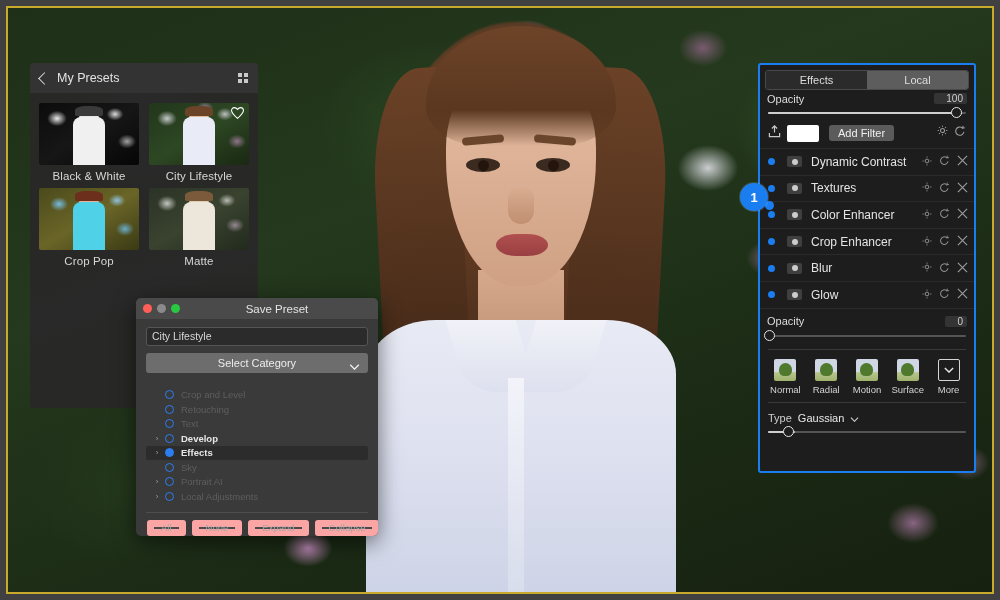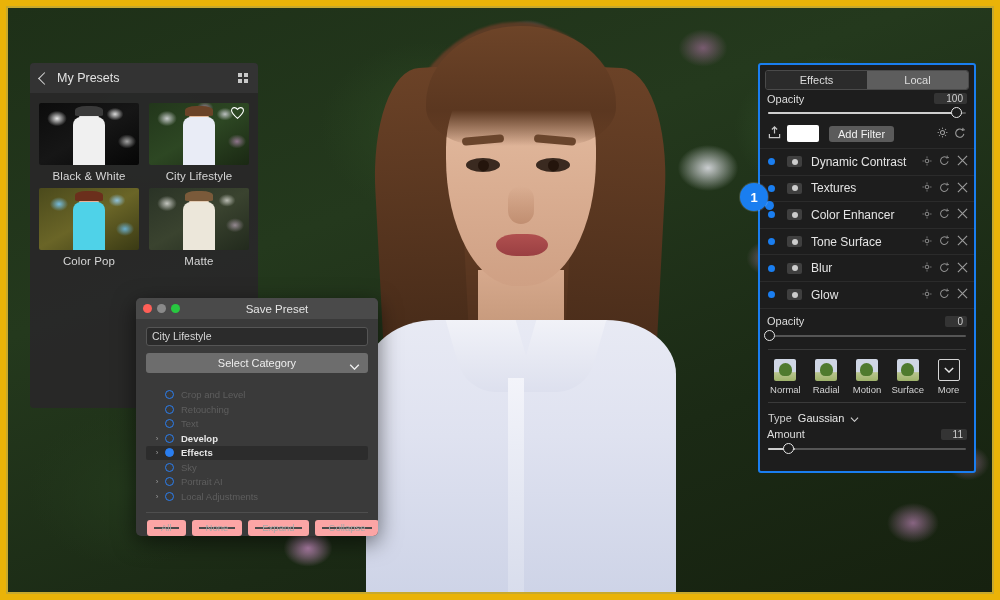--- a/index.html
+++ b/index.html
@@ -13,7 +13,7 @@
   #root {
     position: relative;
     width: 1000px; height: 600px;
-    background: #eab308;
+    background: #404040;
     text-decoration: underline;
   }
 

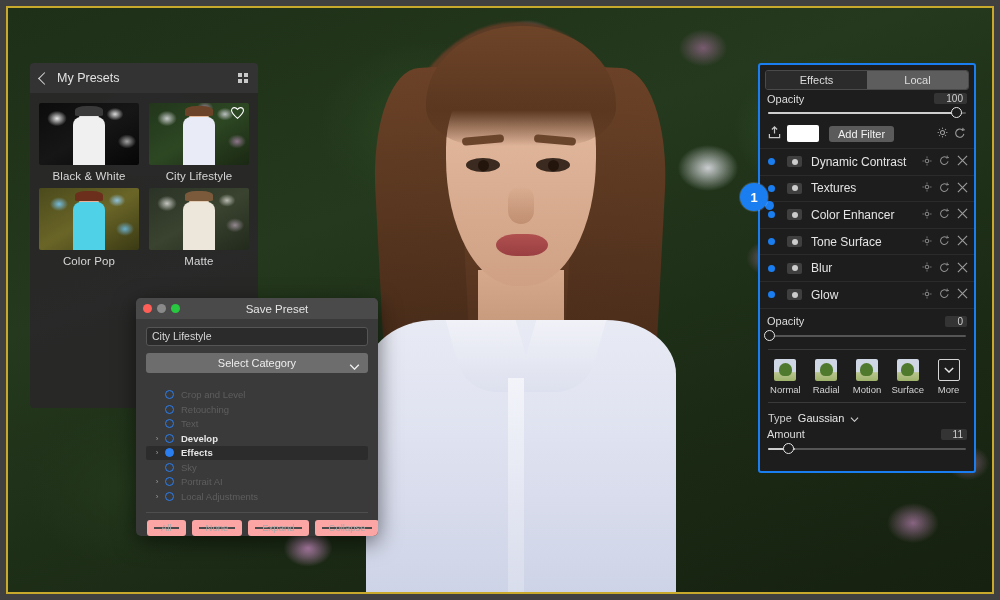--- a/index.html
+++ b/index.html
@@ -300,7 +300,7 @@
   }
 
   .addfilter-row {
-    display:flex; align-items:center; gap:6px; padding: 6px 8px 6px 8px;
+    display:flex; align-items:flex-start; gap:6px; padding: 6px 8px 6px 8px;
   }
   .mask-swatch { width: 32px; height: 17px; background:#ffffff; border-radius:2px; }
   .add-filter-btn {

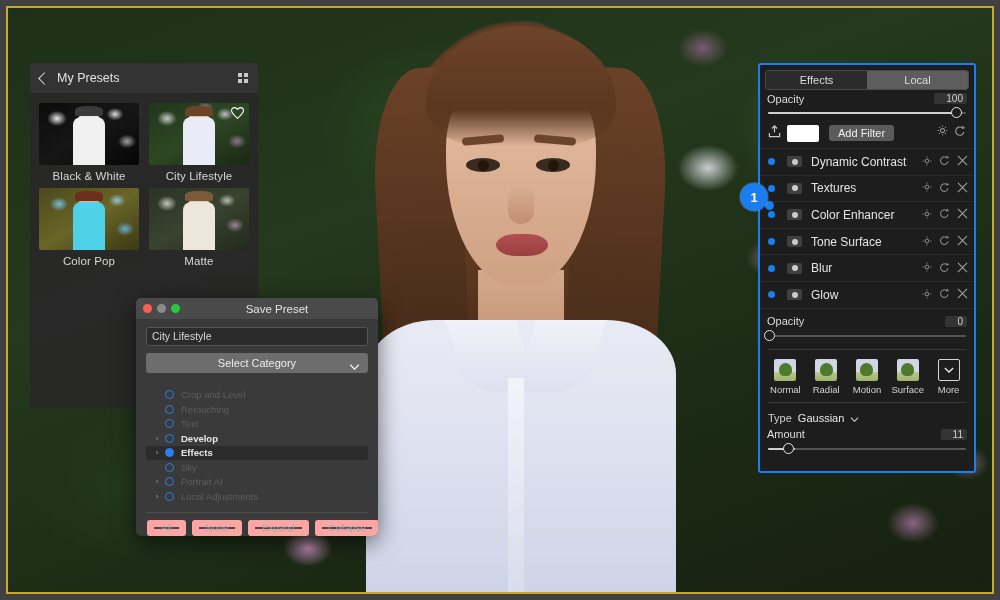--- a/index.html
+++ b/index.html
@@ -686,7 +686,7 @@
           <span class="thumb-icon">
               <i></i>
             </span>
-          <span class="fx-name">Tone Surface</span>
+          <span class="fx-name">Crop Enhancer</span>
           <span class="fx-actions">
             <span><svg viewBox="0 0 14 14" width="10" height="10">
                   <circle cx="7" cy="7" r="2.6" fill="none" stroke="#8e8e8e" stroke-width="1.4"></circle>

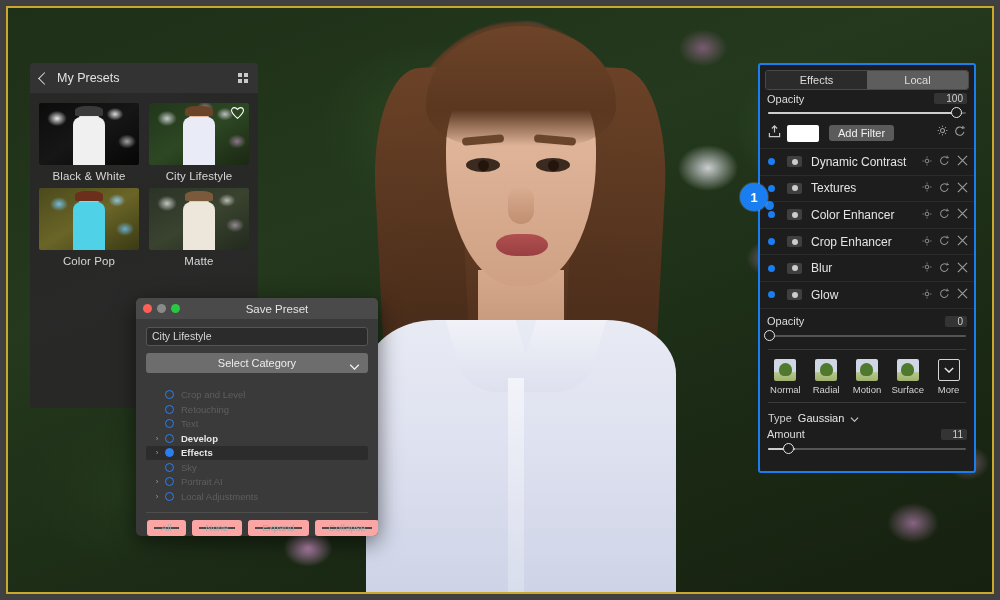--- a/index.html
+++ b/index.html
@@ -442,7 +442,7 @@
               <div class="body pop-body"></div>
             </div>
           </div>
-          <div class="preset-label">Color Pop</div>
+          <div class="preset-label">Crop Pop</div>
         </div>
 
         <div class="preset-cell">

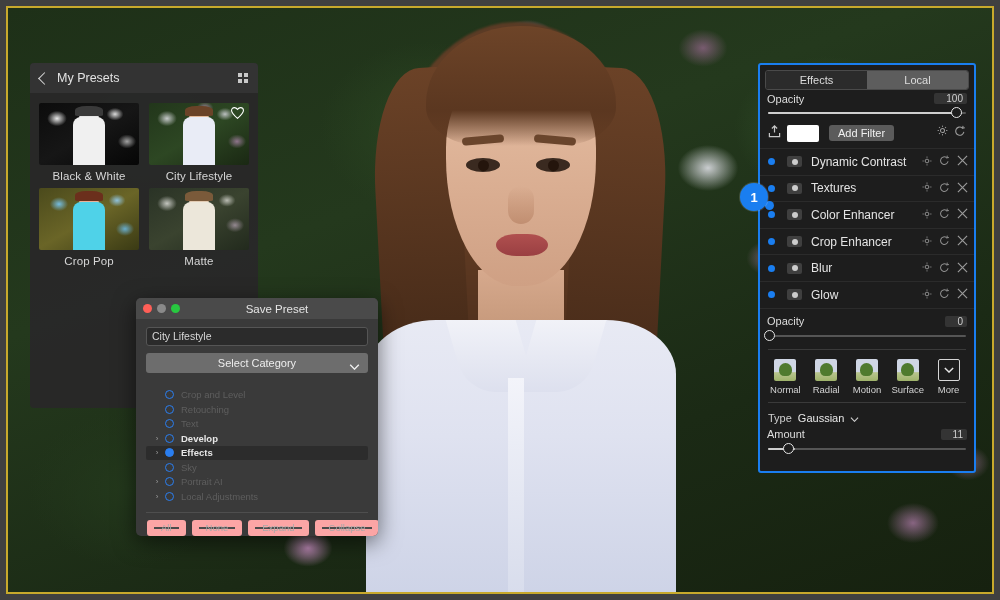--- a/index.html
+++ b/index.html
@@ -819,10 +819,6 @@
           </span>
         </div>
 
-        <div class="row-label">
-          <span>Amount</span>
-          <span class="val">11</span>
-        </div>
         <div class="slider">
           <div class="track"></div>
           <div class="fill" style="width:27px"></div>

